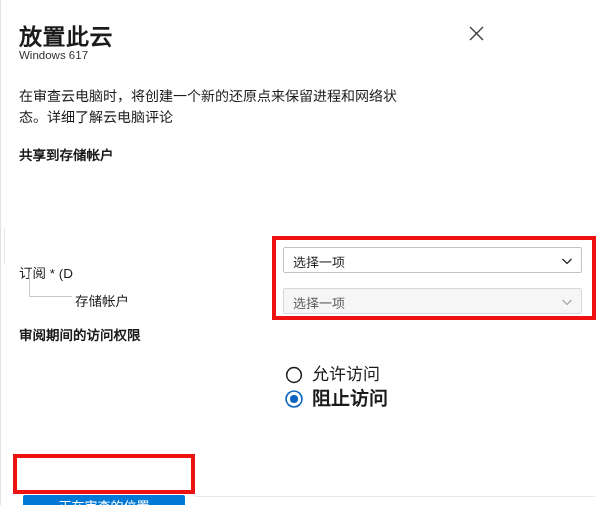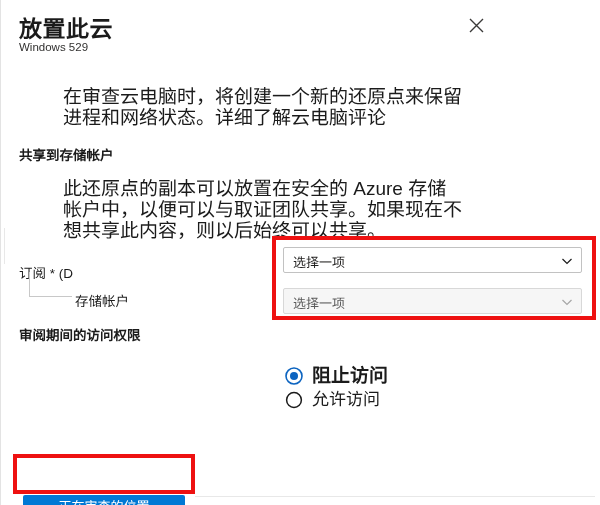--- a/index.html
+++ b/index.html
@@ -32,7 +32,7 @@
   .header {
     position: absolute;
     left: 0;
-    top: 0;
+    top: 8px;
     width: 500px;
     height: 62px;
   }

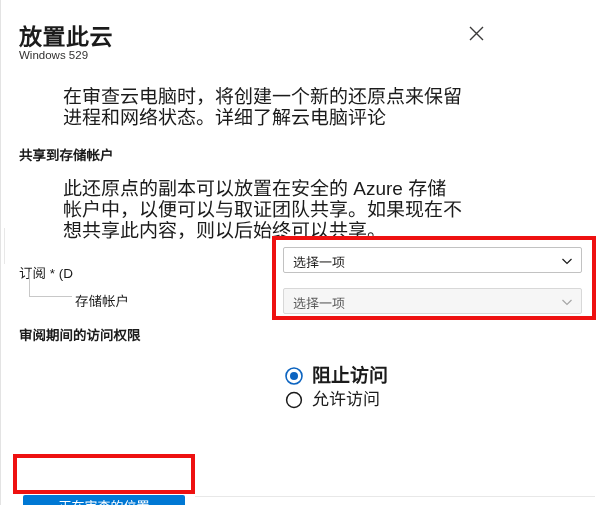--- a/index.html
+++ b/index.html
@@ -275,7 +275,7 @@
 
   <div class="header">
     <div class="header-title">放置此云</div>
-    <div class="header-subtitle">Windows 529</div>
+    <div class="header-subtitle">Windows 617</div>
     <button class="close-btn">
       <span>
         <svg width="15" height="15" viewBox="0 0 15 15" aria-hidden="true">

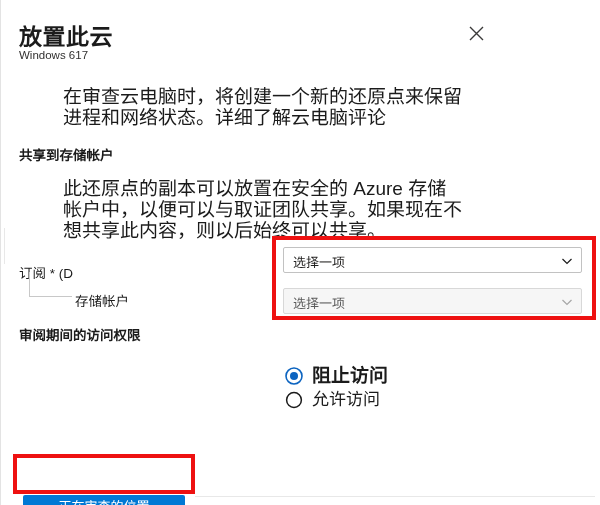--- a/index.html
+++ b/index.html
@@ -92,11 +92,10 @@
   .para {
     position: absolute;
     left: 18px;
-    font-size: 19px;
+    font-size: 14px;
     line-height: 21px;
     color: #1b1b1b;
     width: 400px;
-    margin-left: 44px;
   }
   .para-intro { top: 24px; }
   .para-storage { top: 116px; }

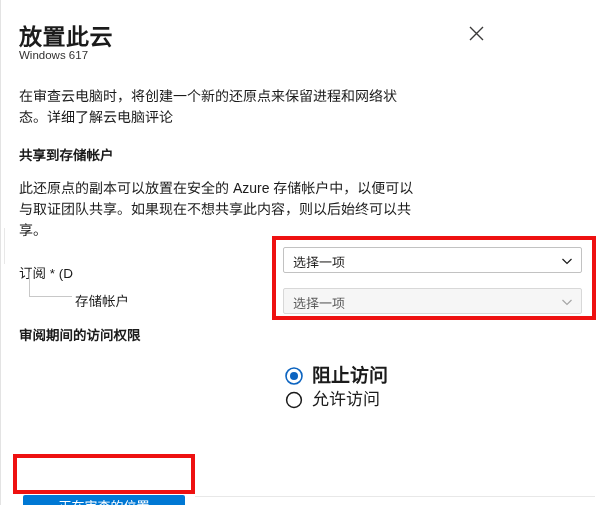--- a/index.html
+++ b/index.html
@@ -292,7 +292,6 @@
 
     <div class="section-head section-share">共享到存储帐户</div>
 
-    <div class="para para-storage">此还原点的副本可以放置在安全的 Azure 存储帐户中，以便可以与取证团队共享。如果现在不想共享此内容，则以后始终可以共享。</div>
 
     <div class="field-label label-sub">订阅 * (D</div>
 

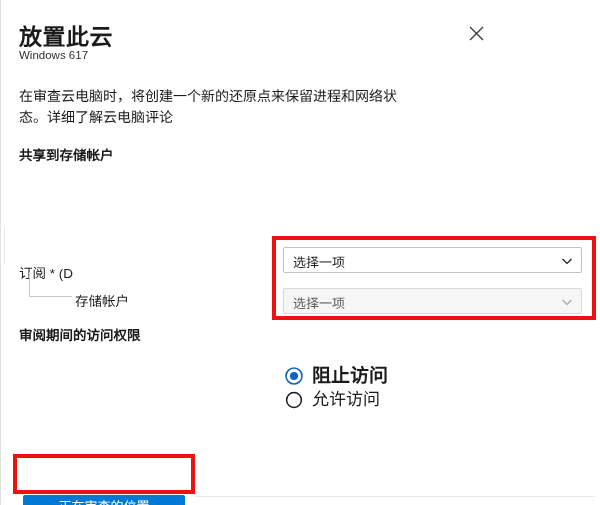--- a/index.html
+++ b/index.html
@@ -323,6 +323,14 @@
 
 
     <div class="radio-group">
+      <div class="radio-row unselected">
+        <span class="radio-mark">
+          <svg width="20" height="20" viewBox="0 0 20 20" aria-hidden="true">
+            <circle cx="10" cy="10" r="7.4" fill="#ffffff" stroke="#1b1b1b" stroke-width="1.5"></circle>
+          </svg>
+        </span>
+        <span class="radio-label">允许访问</span>
+      </div>
       <div class="radio-row selected">
         <span class="radio-mark">
           <svg width="20" height="20" viewBox="0 0 20 20" aria-hidden="true">
@@ -332,14 +340,6 @@
         </span>
         <span class="radio-label">阻止访问</span>
       </div>
-      <div class="radio-row unselected">
-        <span class="radio-mark">
-          <svg width="20" height="20" viewBox="0 0 20 20" aria-hidden="true">
-            <circle cx="10" cy="10" r="7.4" fill="#ffffff" stroke="#1b1b1b" stroke-width="1.5"></circle>
-          </svg>
-        </span>
-        <span class="radio-label">允许访问</span>
-      </div>
     </div>
 
     <div class="footer-box">

